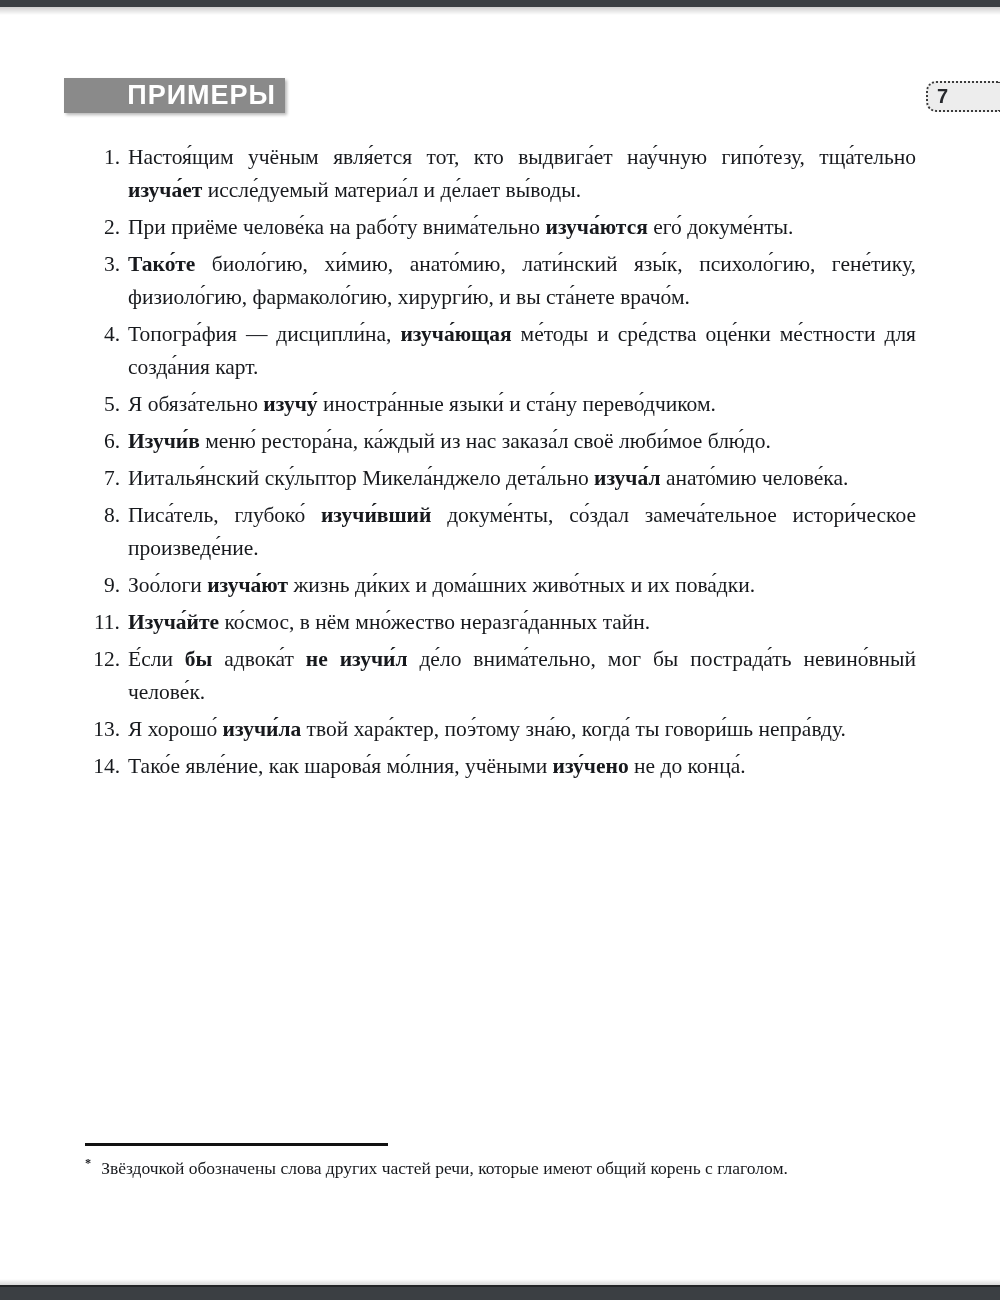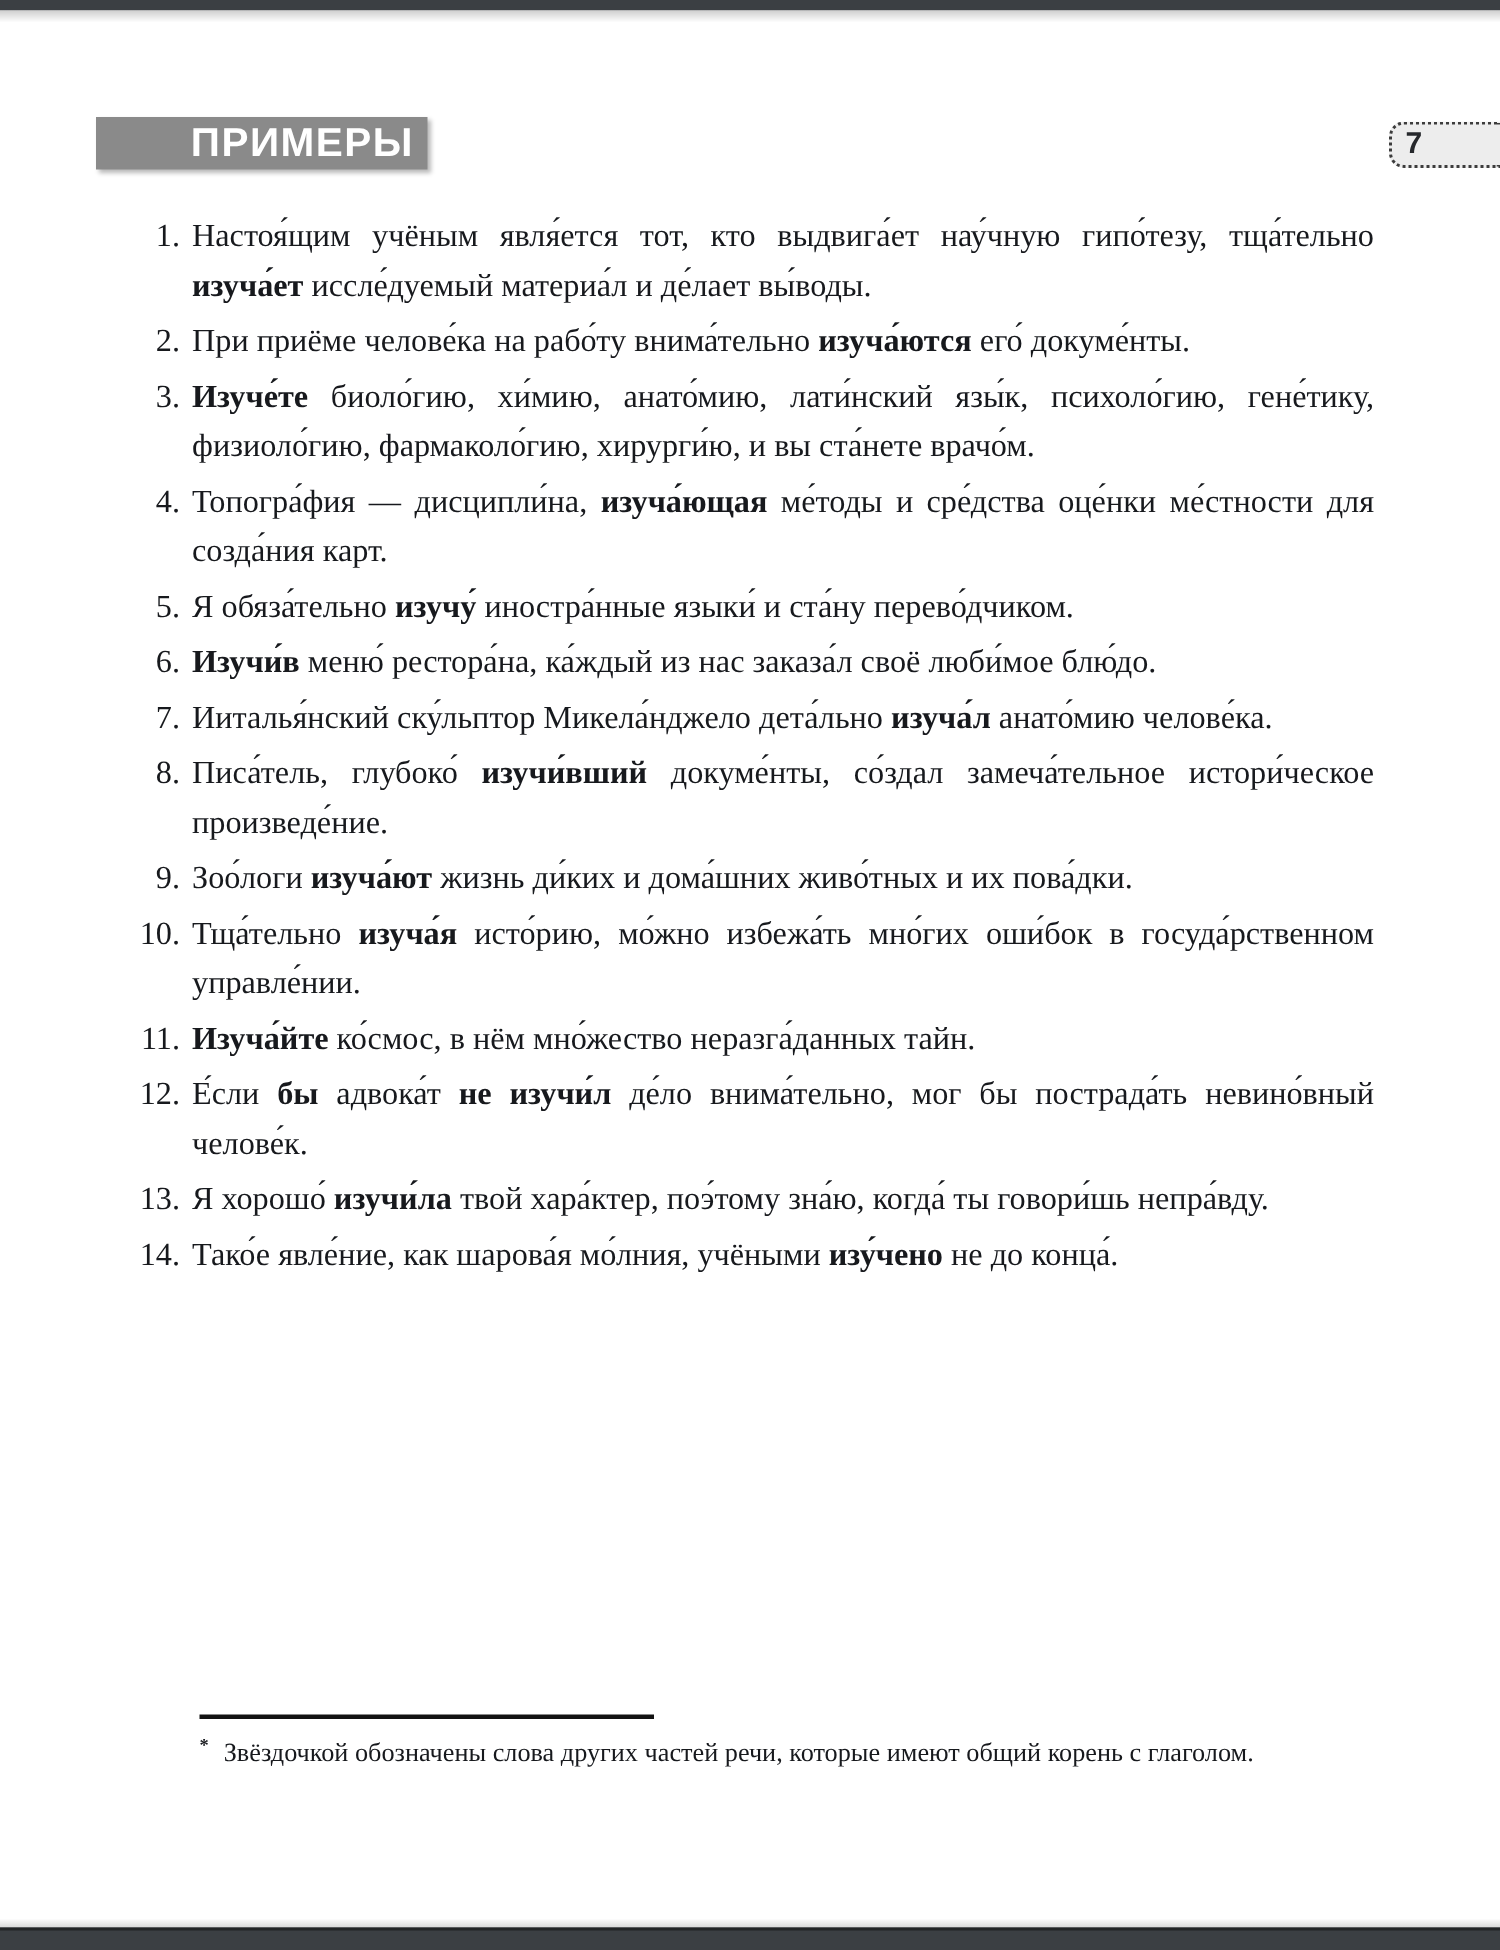--- a/index.html
+++ b/index.html
@@ -100,7 +100,7 @@
 
   <div class="item">
     <span class="num">3.</span>
-    <span class="body"><b>Изуче́те</b><span> биоло́гию, хи́мию, анато́мию, лати́нский язы́к, психоло́гию, гене́тику, физиоло́гию, фармаколо́гию, хирурги́ю, и вы ста́нете врачо́м.</span></span>
+    <span class="body"><b>Тако́те</b><span> биоло́гию, хи́мию, анато́мию, лати́нский язы́к, психоло́гию, гене́тику, физиоло́гию, фармаколо́гию, хирурги́ю, и вы ста́нете врачо́м.</span></span>
   </div>
 
   <div class="item">

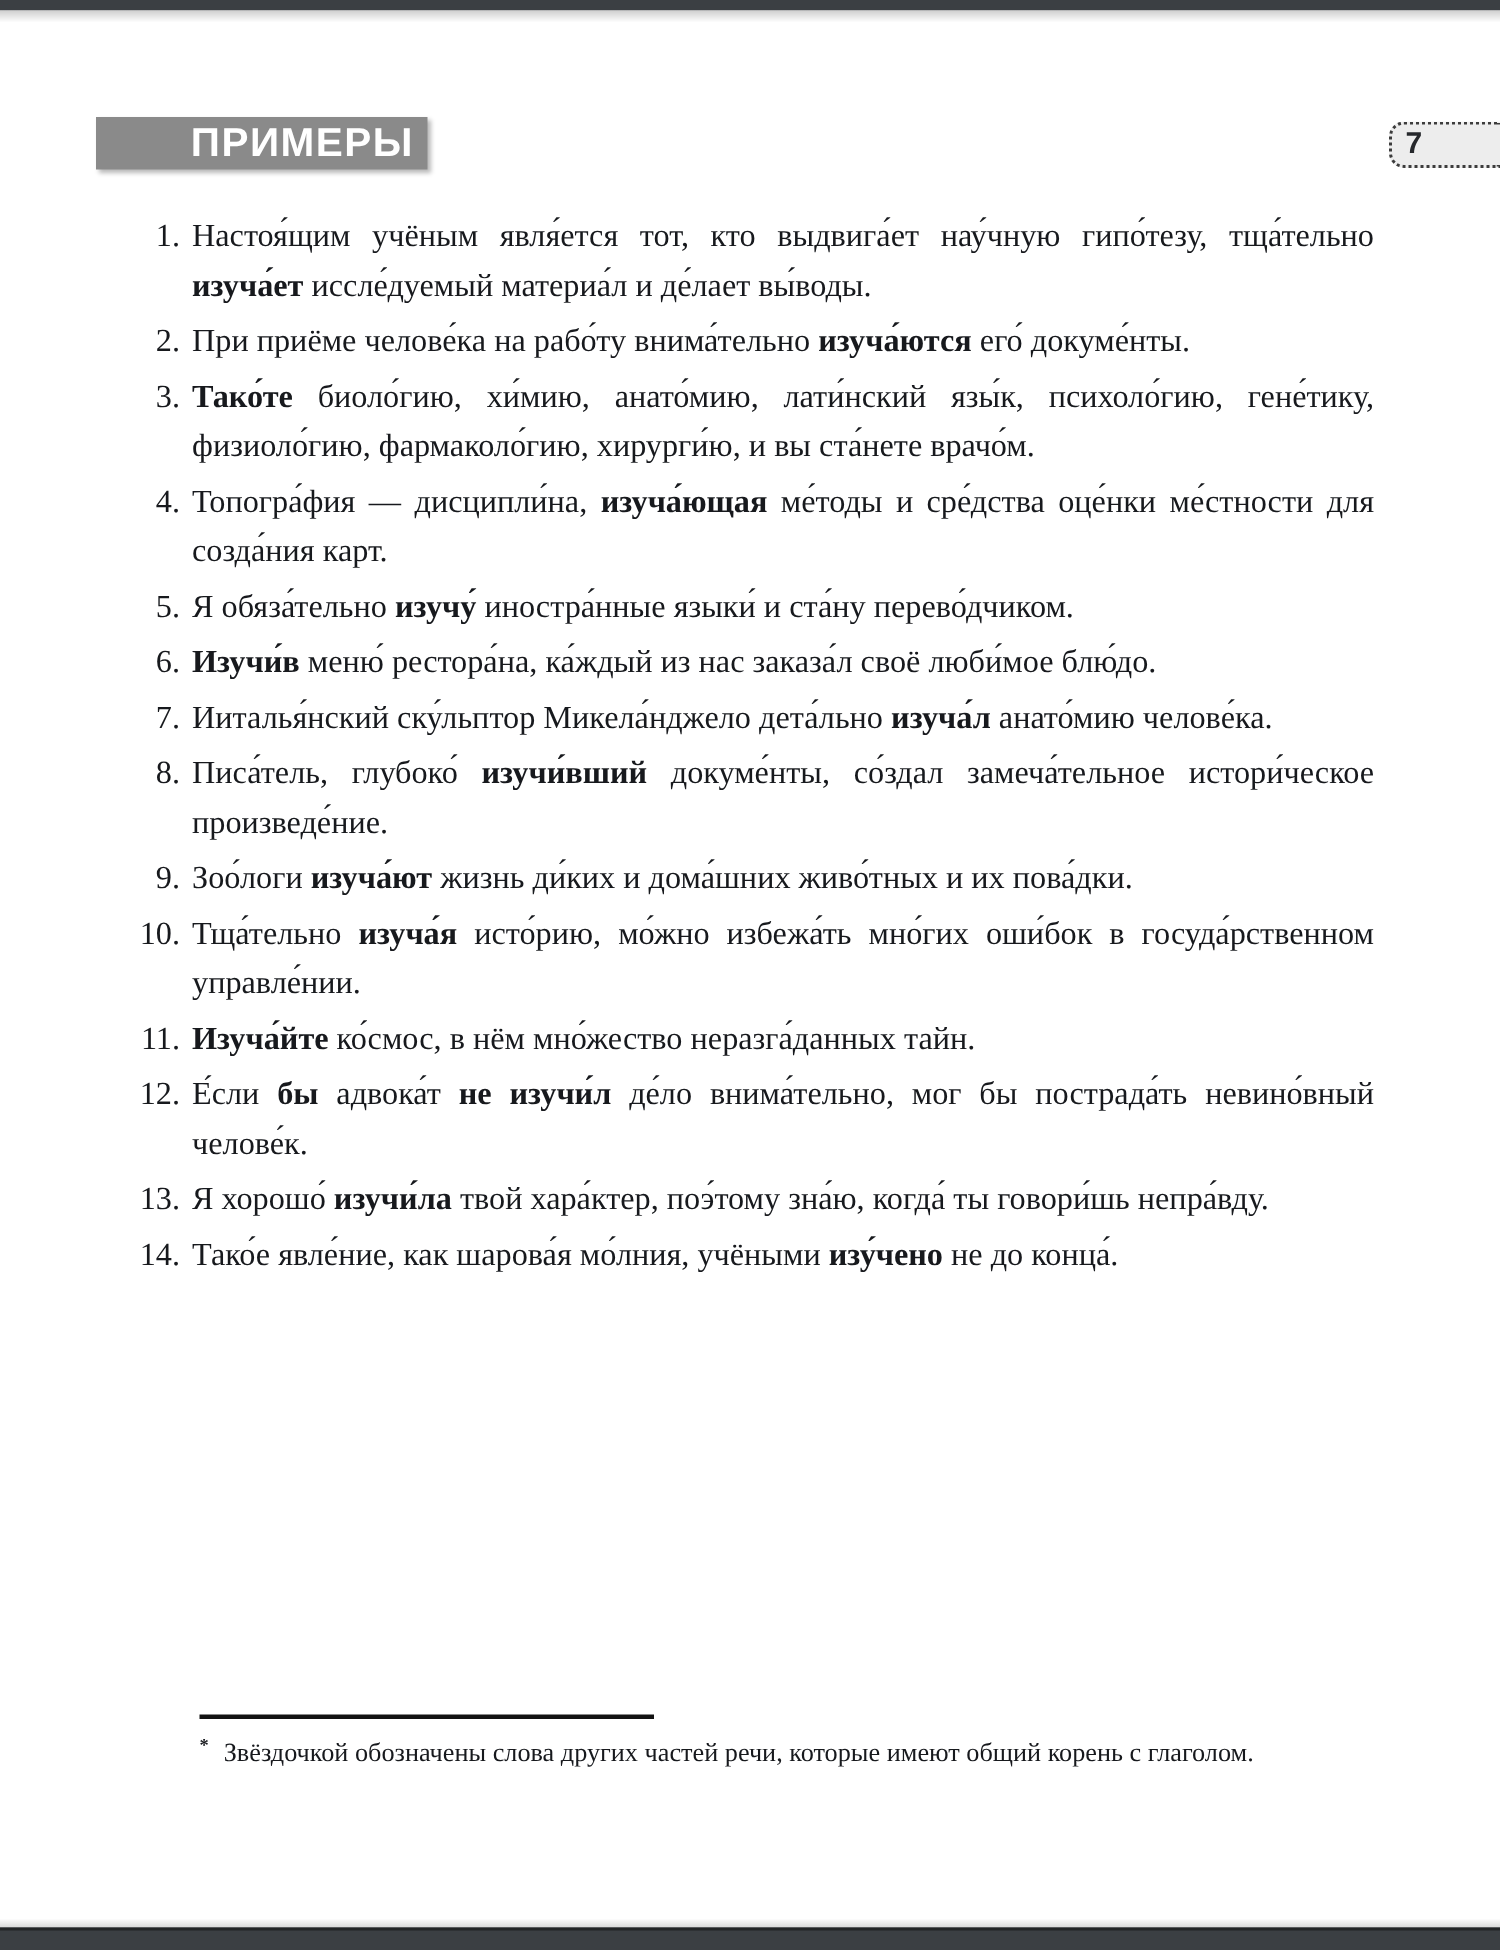--- a/index.html
+++ b/index.html
@@ -133,10 +133,6 @@
     <span class="body"><span>Зоо́логи </span><b>изуча́ют</b><span> жизнь ди́ких и дома́шних живо́тных и их пова́дки.</span></span>
   </div>
 
-  <div class="item">
-    <span class="num">10.</span>
-    <span class="body"><span>Тща́тельно </span><b>изуча́я</b><span> исто́рию, мо́жно избежа́ть мно́гих оши́бок в госуда́рственном управле́нии.</span></span>
-  </div>
 
   <div class="item">
     <span class="num">11.</span>

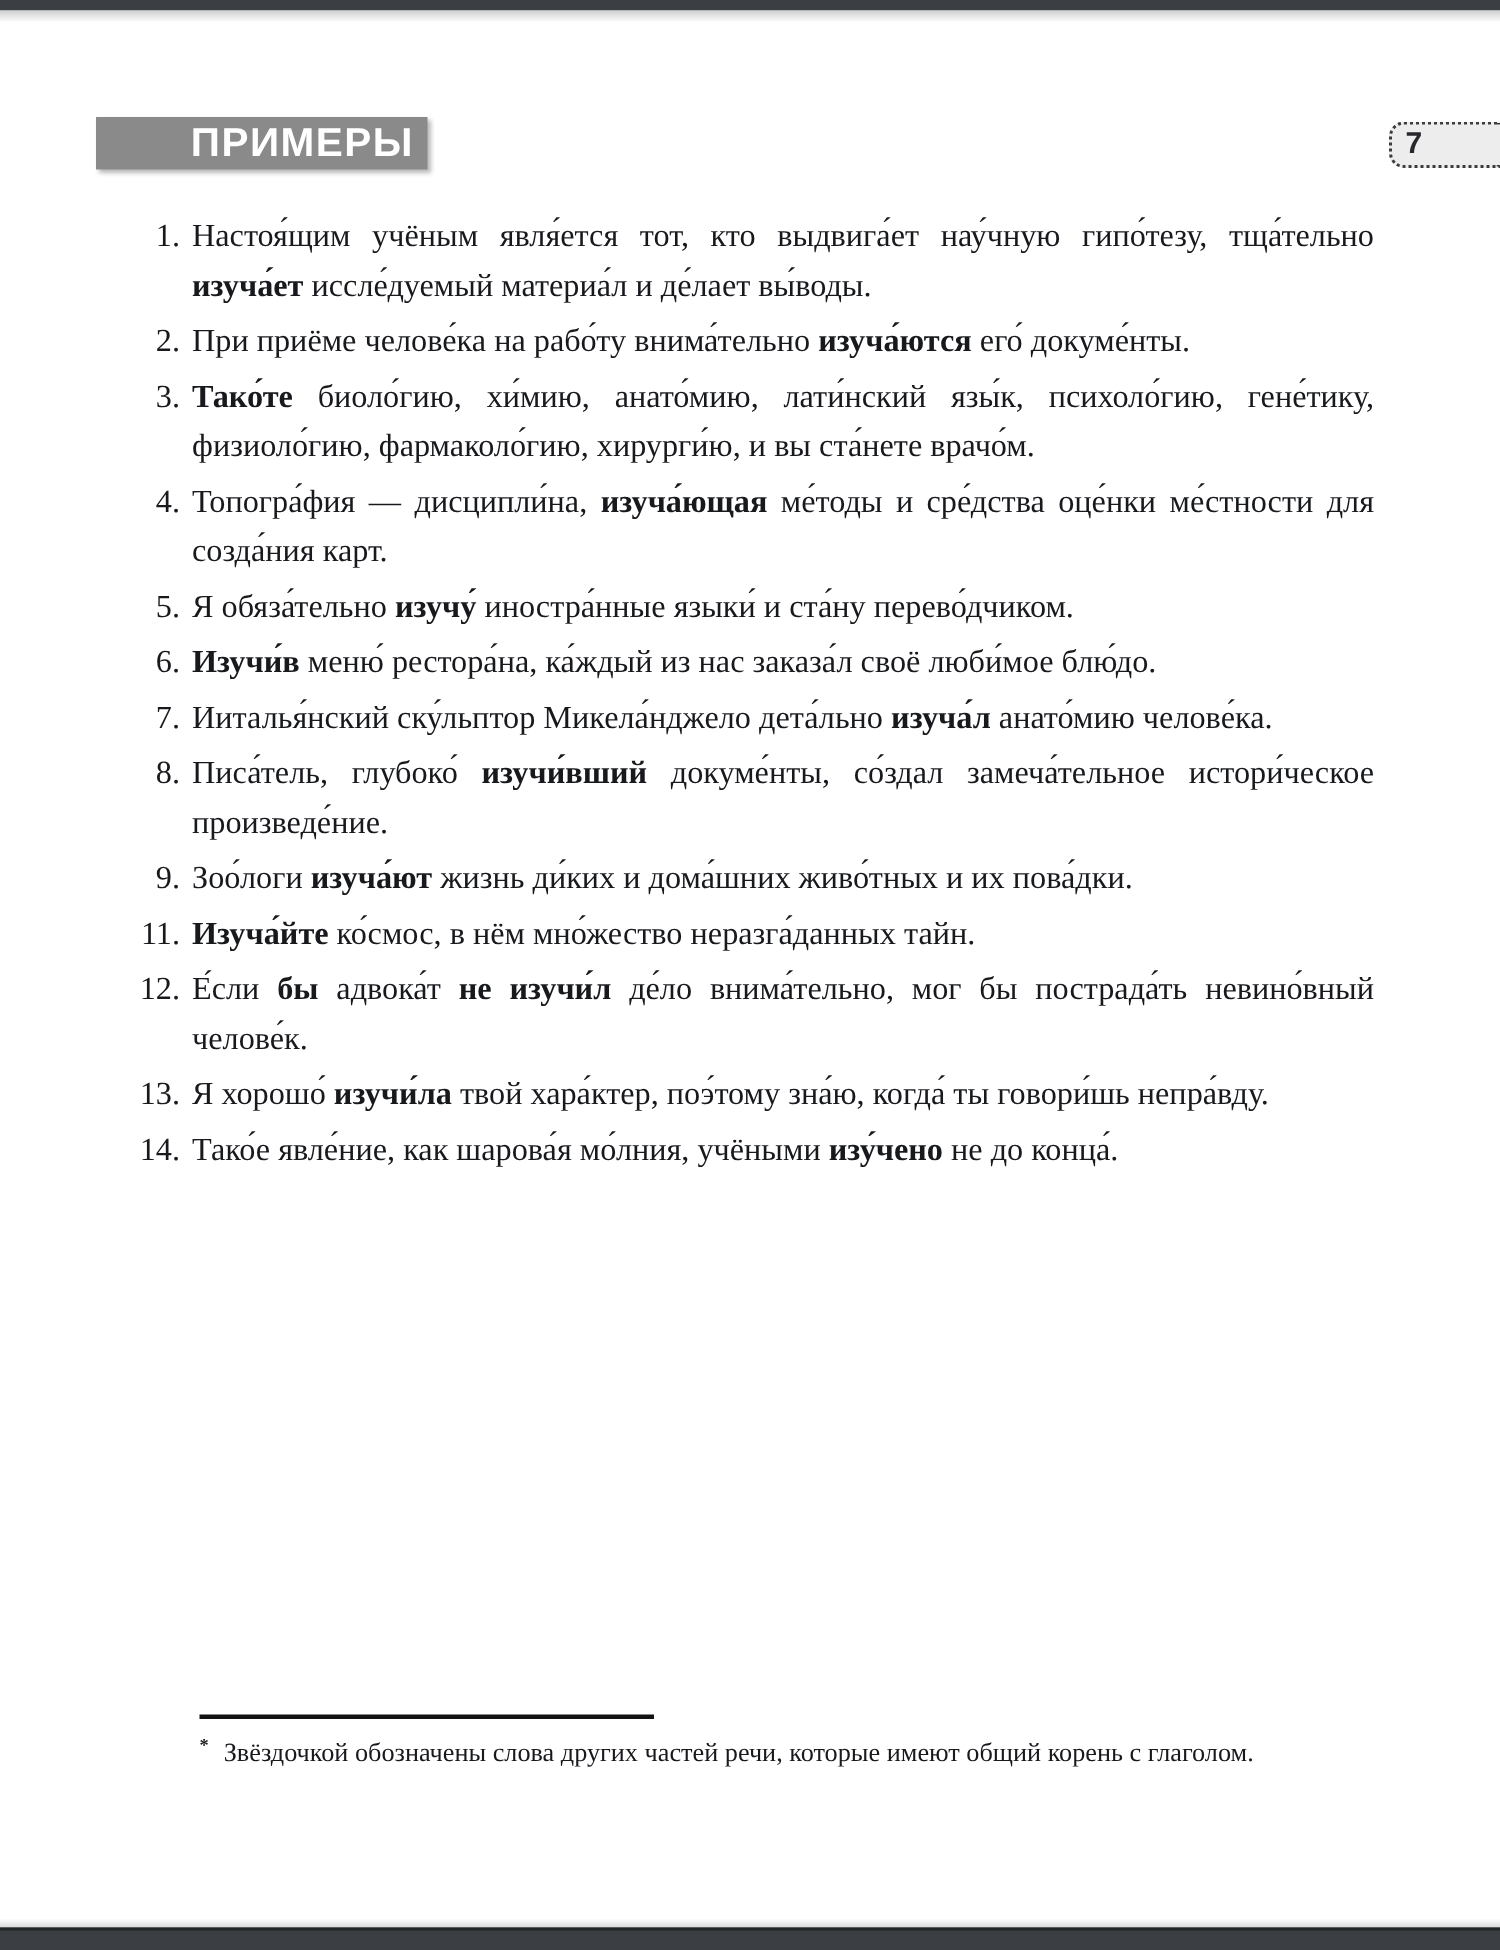--- a/index.html
+++ b/index.html
@@ -68,7 +68,7 @@
   .item .body sup{font-size:0.62em;font-weight:bold;line-height:0;}
 
   
-  .footnote{position:absolute;left:85px;top:1143px;width:840px;margin-left:48px;}
+  .footnote{position:absolute;left:85px;top:1143px;width:840px;}
   .fn-rule{width:303px;height:3px;background:var(--rule);margin-bottom:7px;}
   .fn-line{font-size:17.5px;line-height:21px;}
   .fn-marker{font-weight:bold;vertical-align:super;font-size:0.7em;padding-right:10px;}

